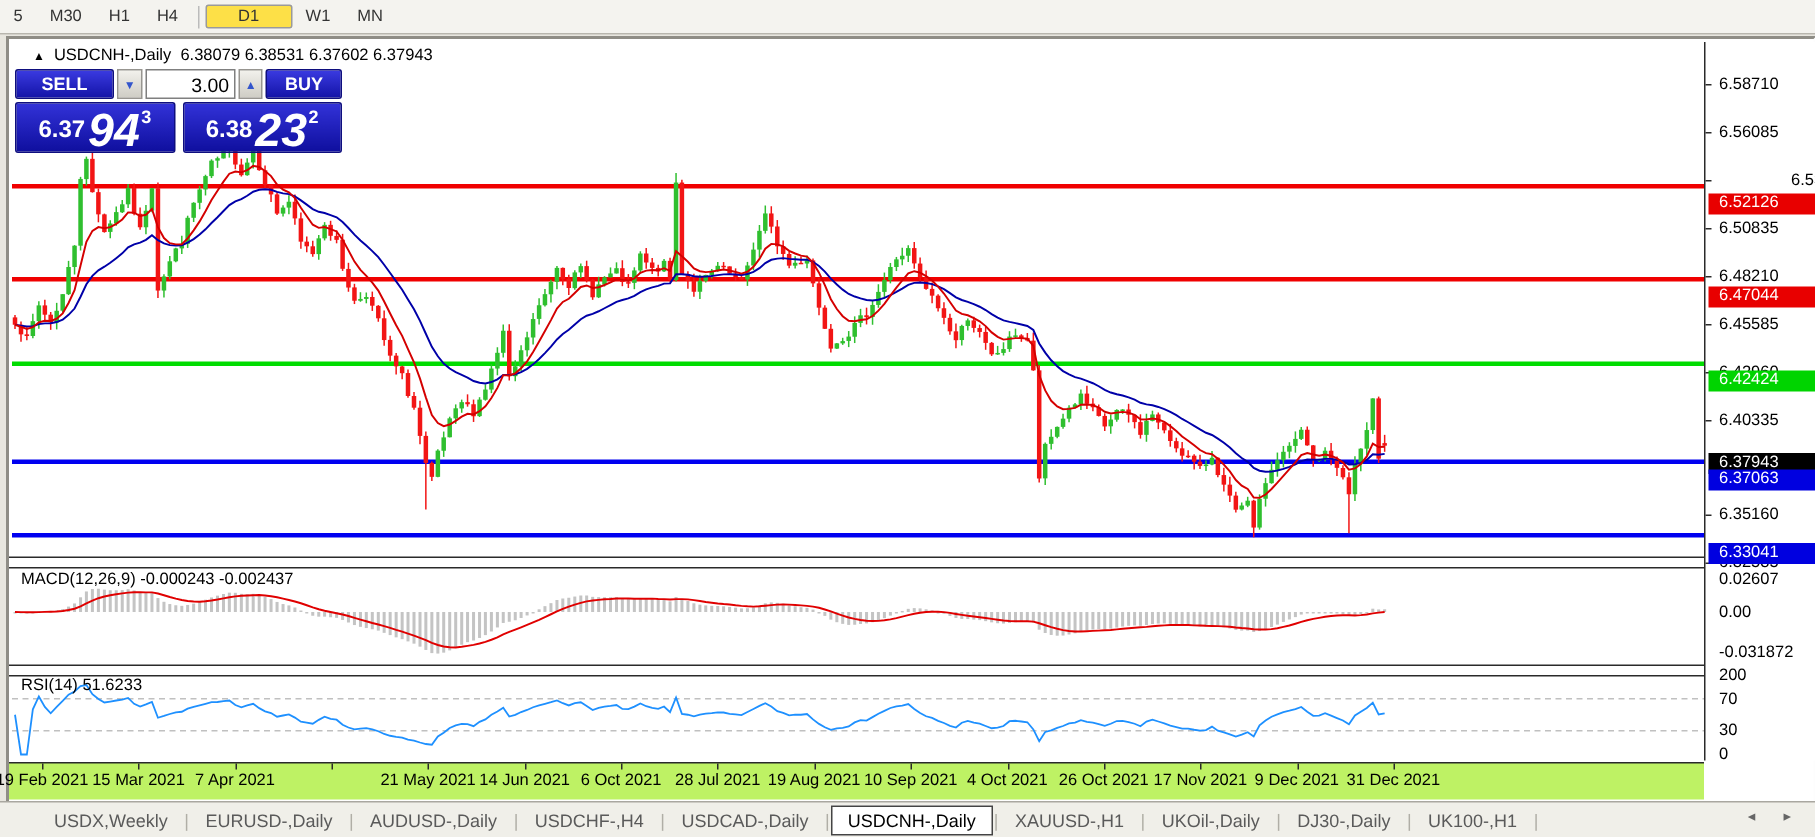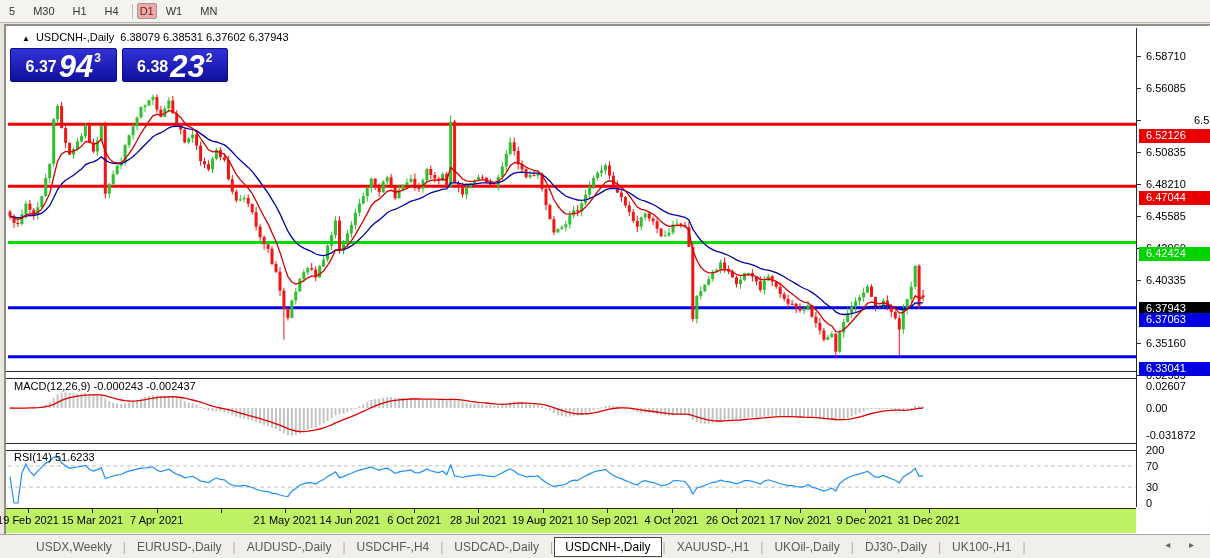--- a/index.html
+++ b/index.html
@@ -9,7 +9,7 @@
   #tf-bar{left:0;top:0;width:1210px;height:22px;background:#f4f3ef;border-bottom:1px solid #b8b6ae;
     display:flex;align-items:center;font-size:11px;color:#333;}
   .tf-item{padding:2px 9px;cursor:pointer;}
-  .tf-item.active{background:#fca5a5;border:1px solid #9a9a9a;border-radius:2px;padding:1px 2px;}
+  .tf-item.active{background:#fde047;border:1px solid #9a9a9a;border-radius:2px;padding:1px 21px;}
   .tf-sep{width:1px;height:15px;background:#bbb;margin:0 4px;}
   
   #chart-frame{left:4px;top:24px;width:1203px;height:508px;background:#fff;

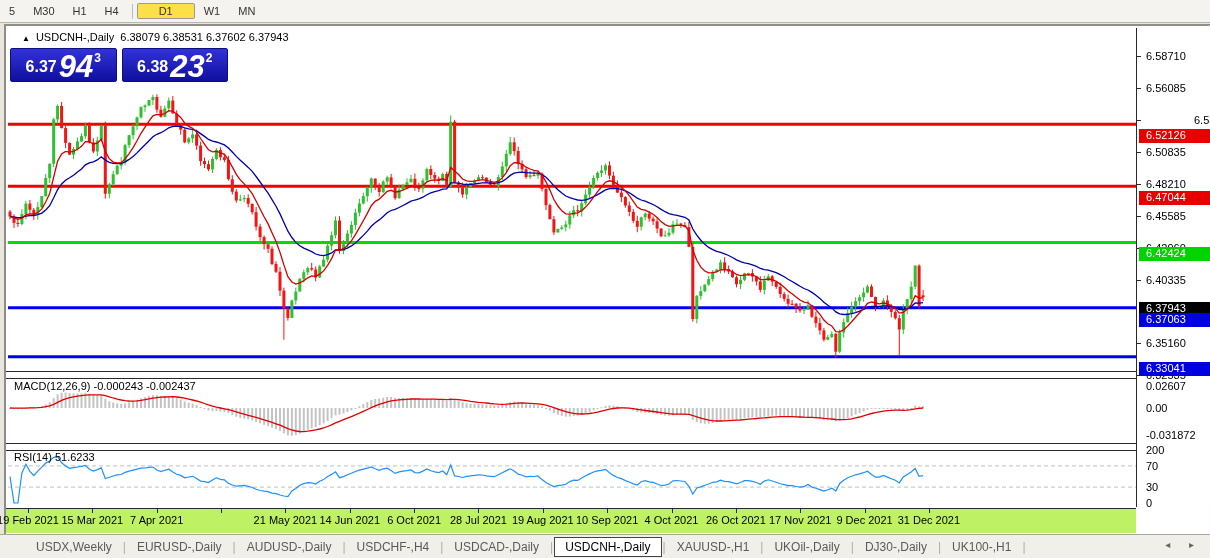--- a/index.html
+++ b/index.html
@@ -552,6 +552,13 @@
 </div>
 
 <div id="trade-panel" class="abs">
+  <div id="tp-row1">
+    <div id="sell-btn" class="tp-btn">SELL</div>
+    <div class="spin-btn">▼</div>
+    <input id="vol-input" readonly="" value="3.00" style="">
+    <div class="spin-btn">▲</div>
+    <div id="buy-btn" class="tp-btn">BUY</div>
+  </div>
   <div id="tp-row2">
     <div class="price-box">
       <span class="price-small">6.37</span>

